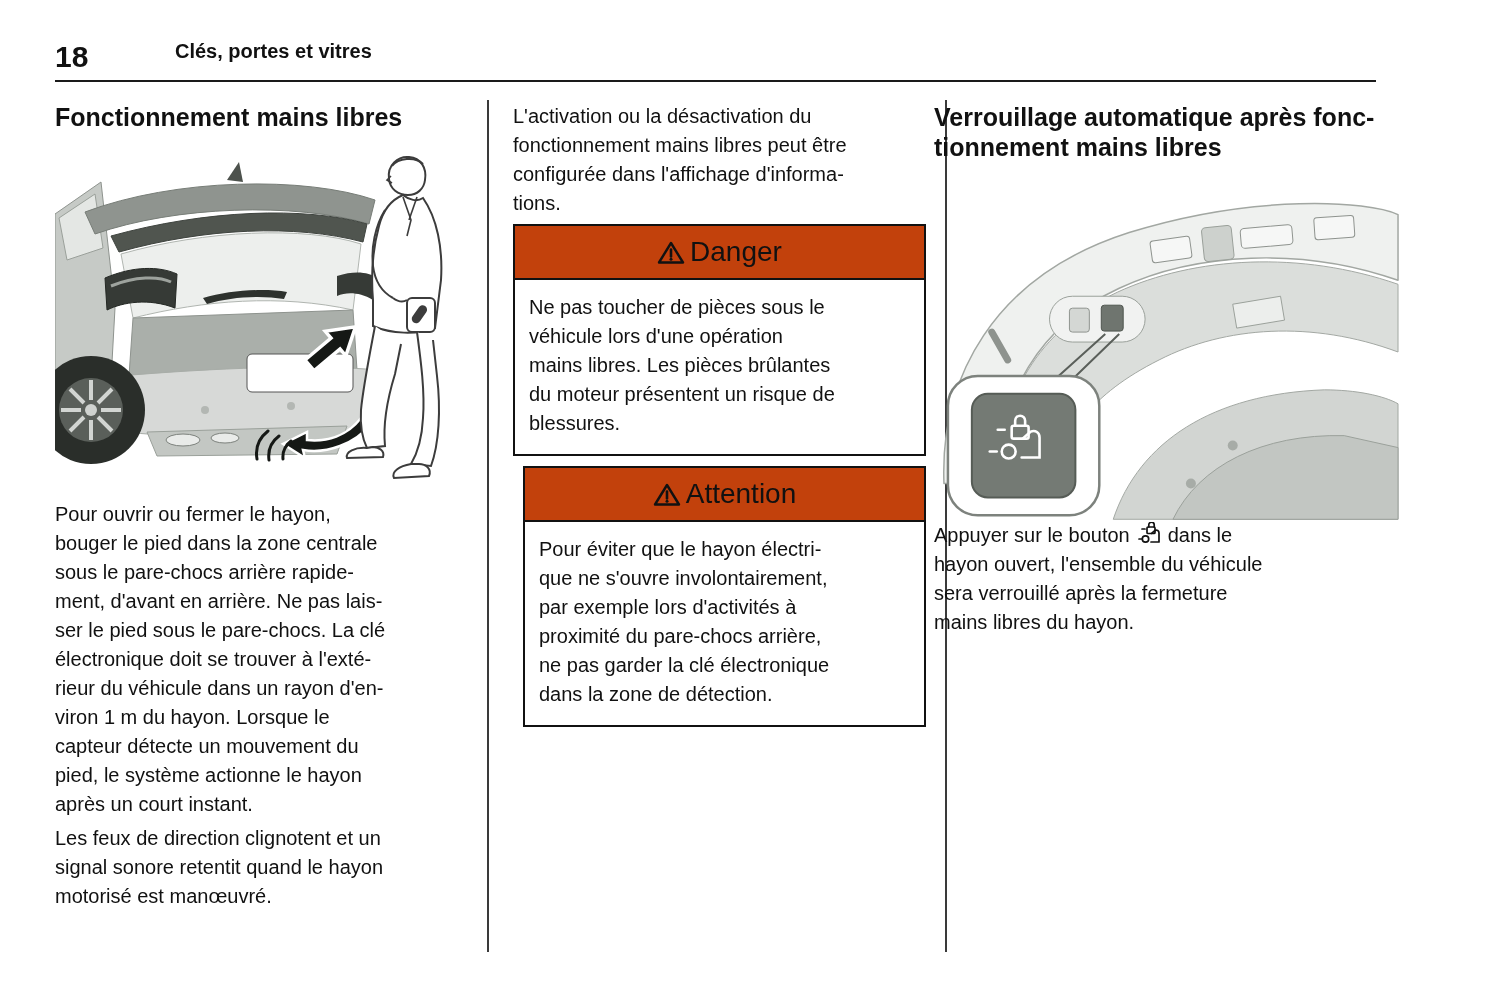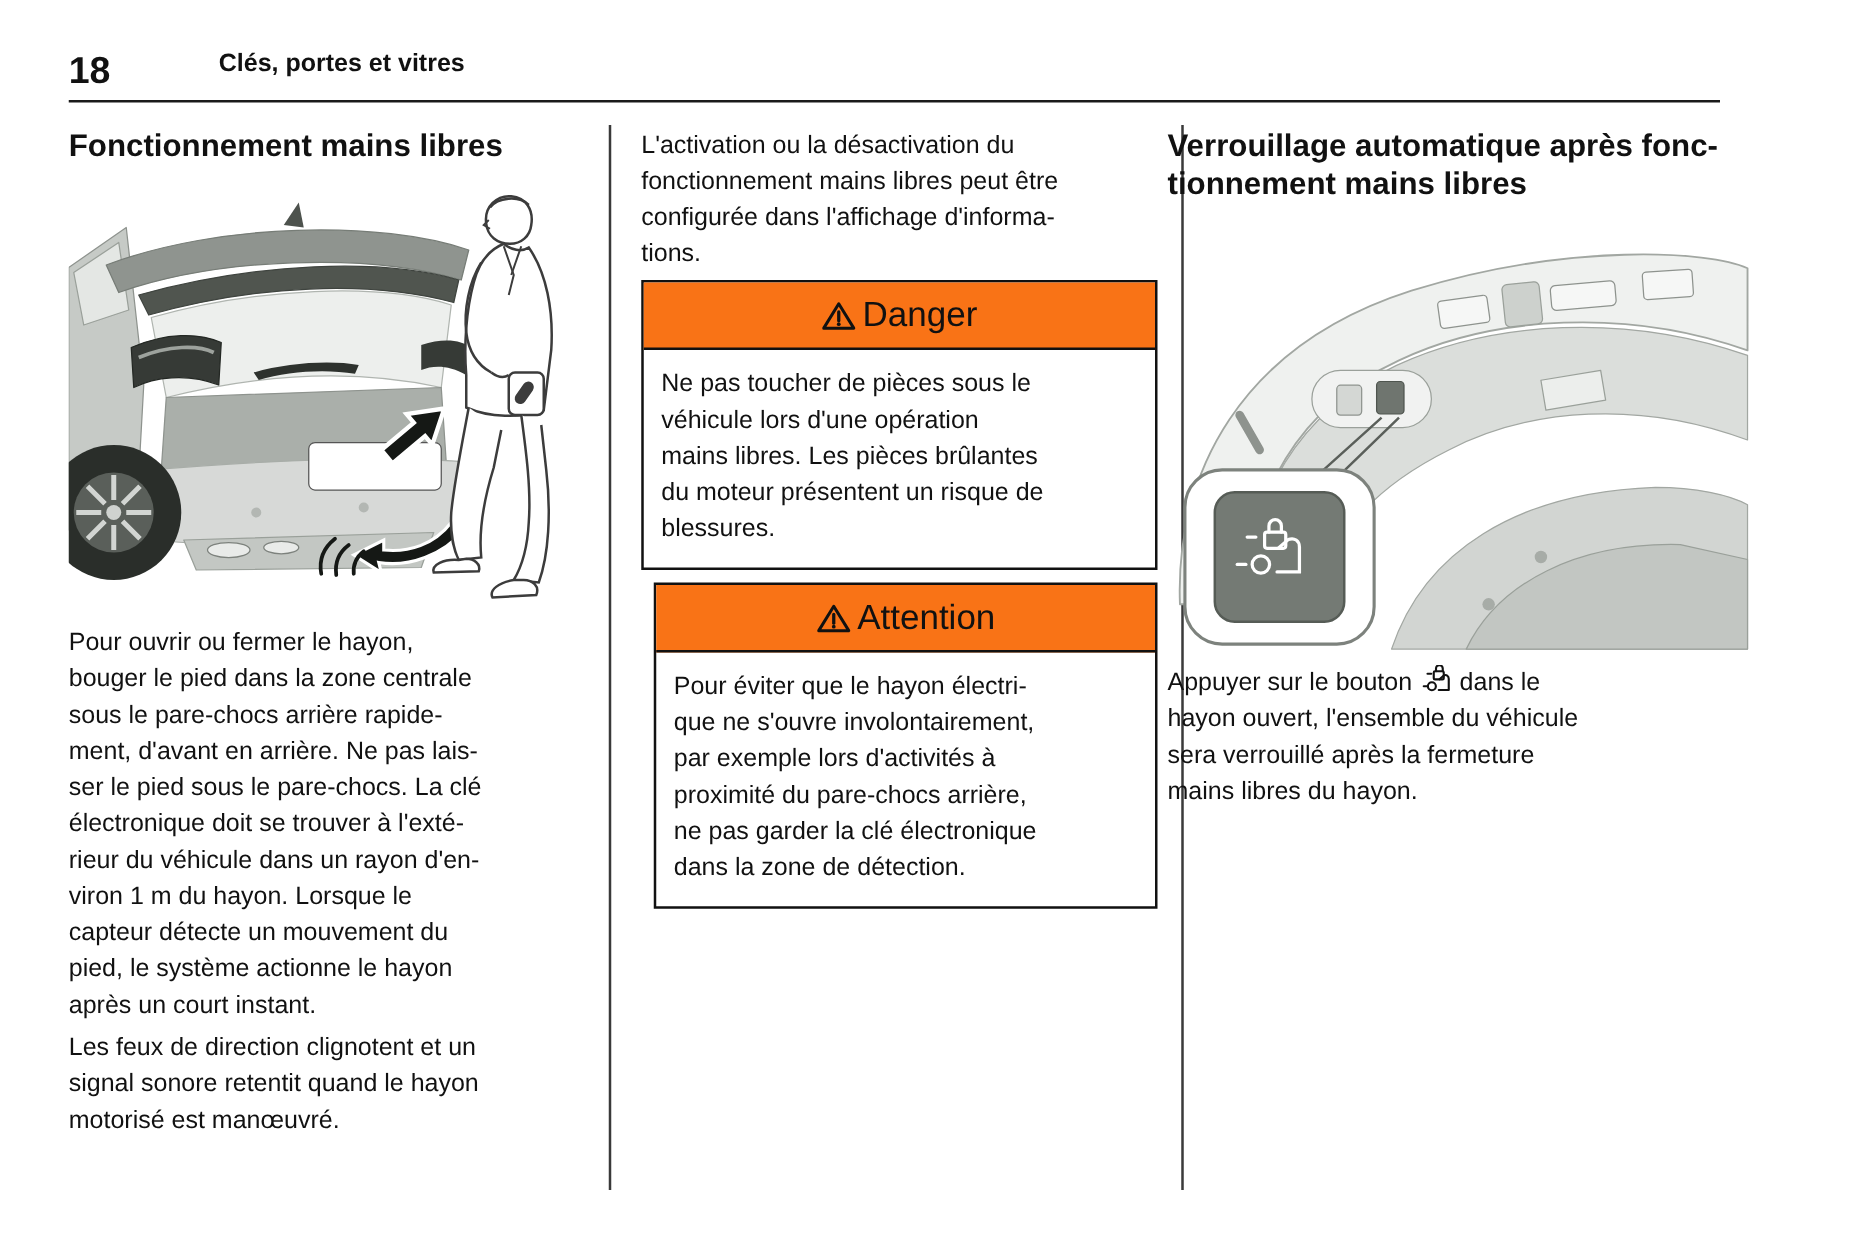--- a/index.html
+++ b/index.html
@@ -30,7 +30,7 @@
   .fig2{margin-top:22px;height:336px;}
   .warnbox{border:2px solid #111;margin-top:6px;background:#fff;}
   .warnbox + .warnbox{margin-top:10px;margin-left:10px;}
-  .warnhead{height:54px;background:#f97316;border-bottom:2px solid #111;
+  .warnhead{height:54px;background:#c2410c;border-bottom:2px solid #111;
     display:flex;align-items:center;justify-content:center;font-size:28px;}
   .warnhead svg{margin-right:5px;}
   .warnbody{padding:13px 14px 16px 14px;border-radius:29px;}

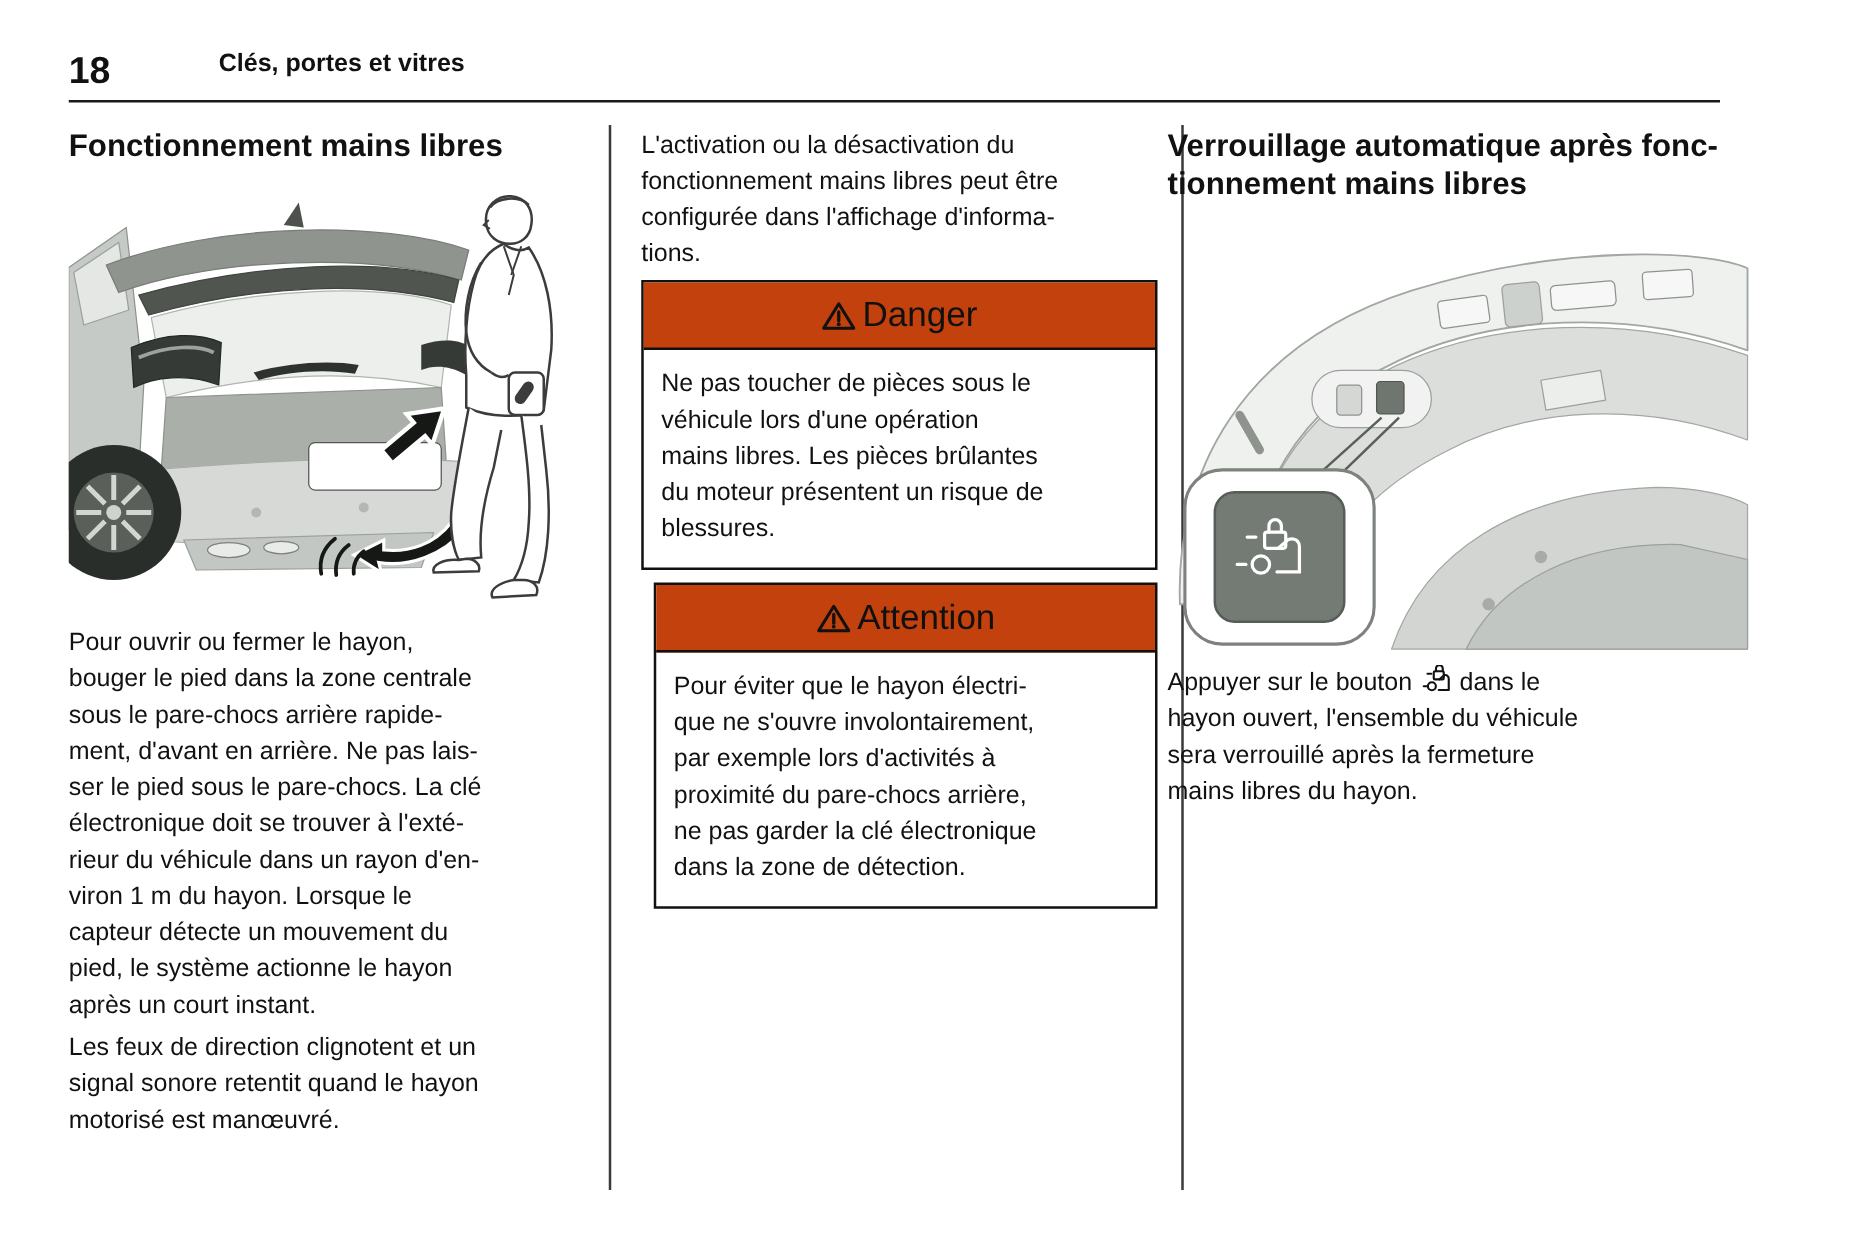--- a/index.html
+++ b/index.html
@@ -34,7 +34,7 @@
     display:flex;align-items:center;justify-content:center;font-size:28px;}
   .warnhead svg{margin-right:5px;}
   .warnbody{padding:13px 14px 16px 14px;border-radius:29px;}
-  .col3 .p-after-fig{margin-top:12px;}
+  .col3 .p-after-fig{margin-top:1px;}
   .inline-glyph{vertical-align:-4px;margin:0 6px;}
 </style>
 </head>

